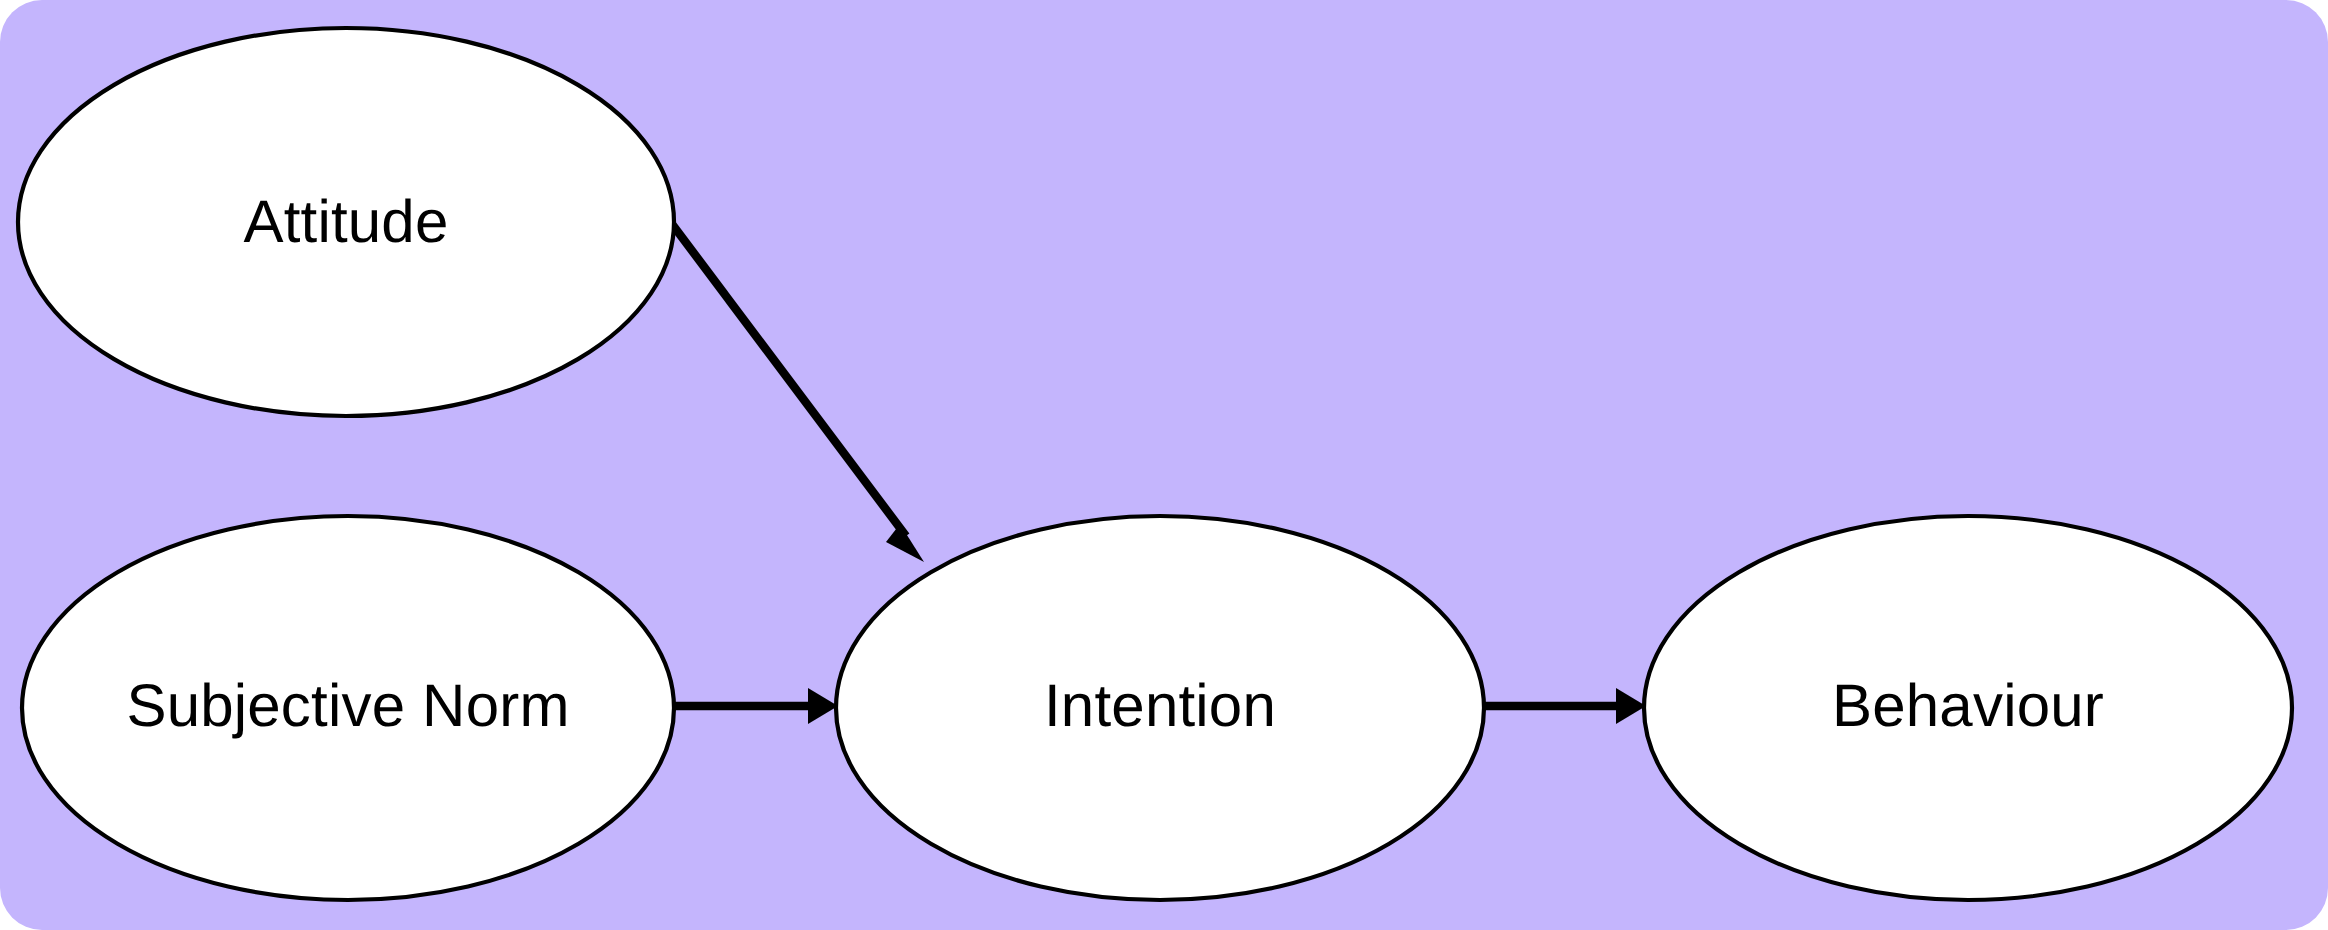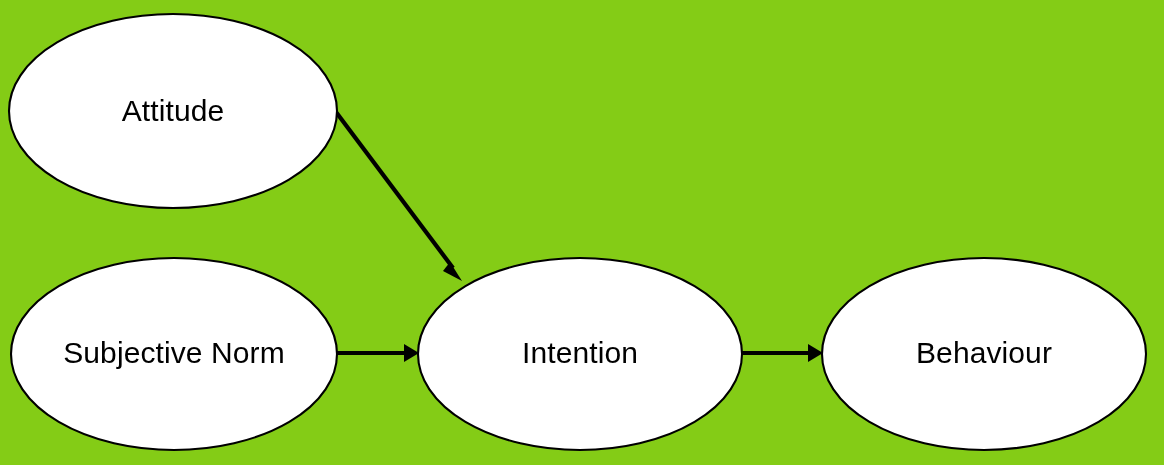--- a/index.html
+++ b/index.html
@@ -17,7 +17,8 @@
     position: relative;
     width: 1164px;
     height: 465px;
-    background: #84cc16;
+    background: #c4b5fd;
+    border-radius: 21px;
   }
   svg#tpb-diagram {
     display: block;

